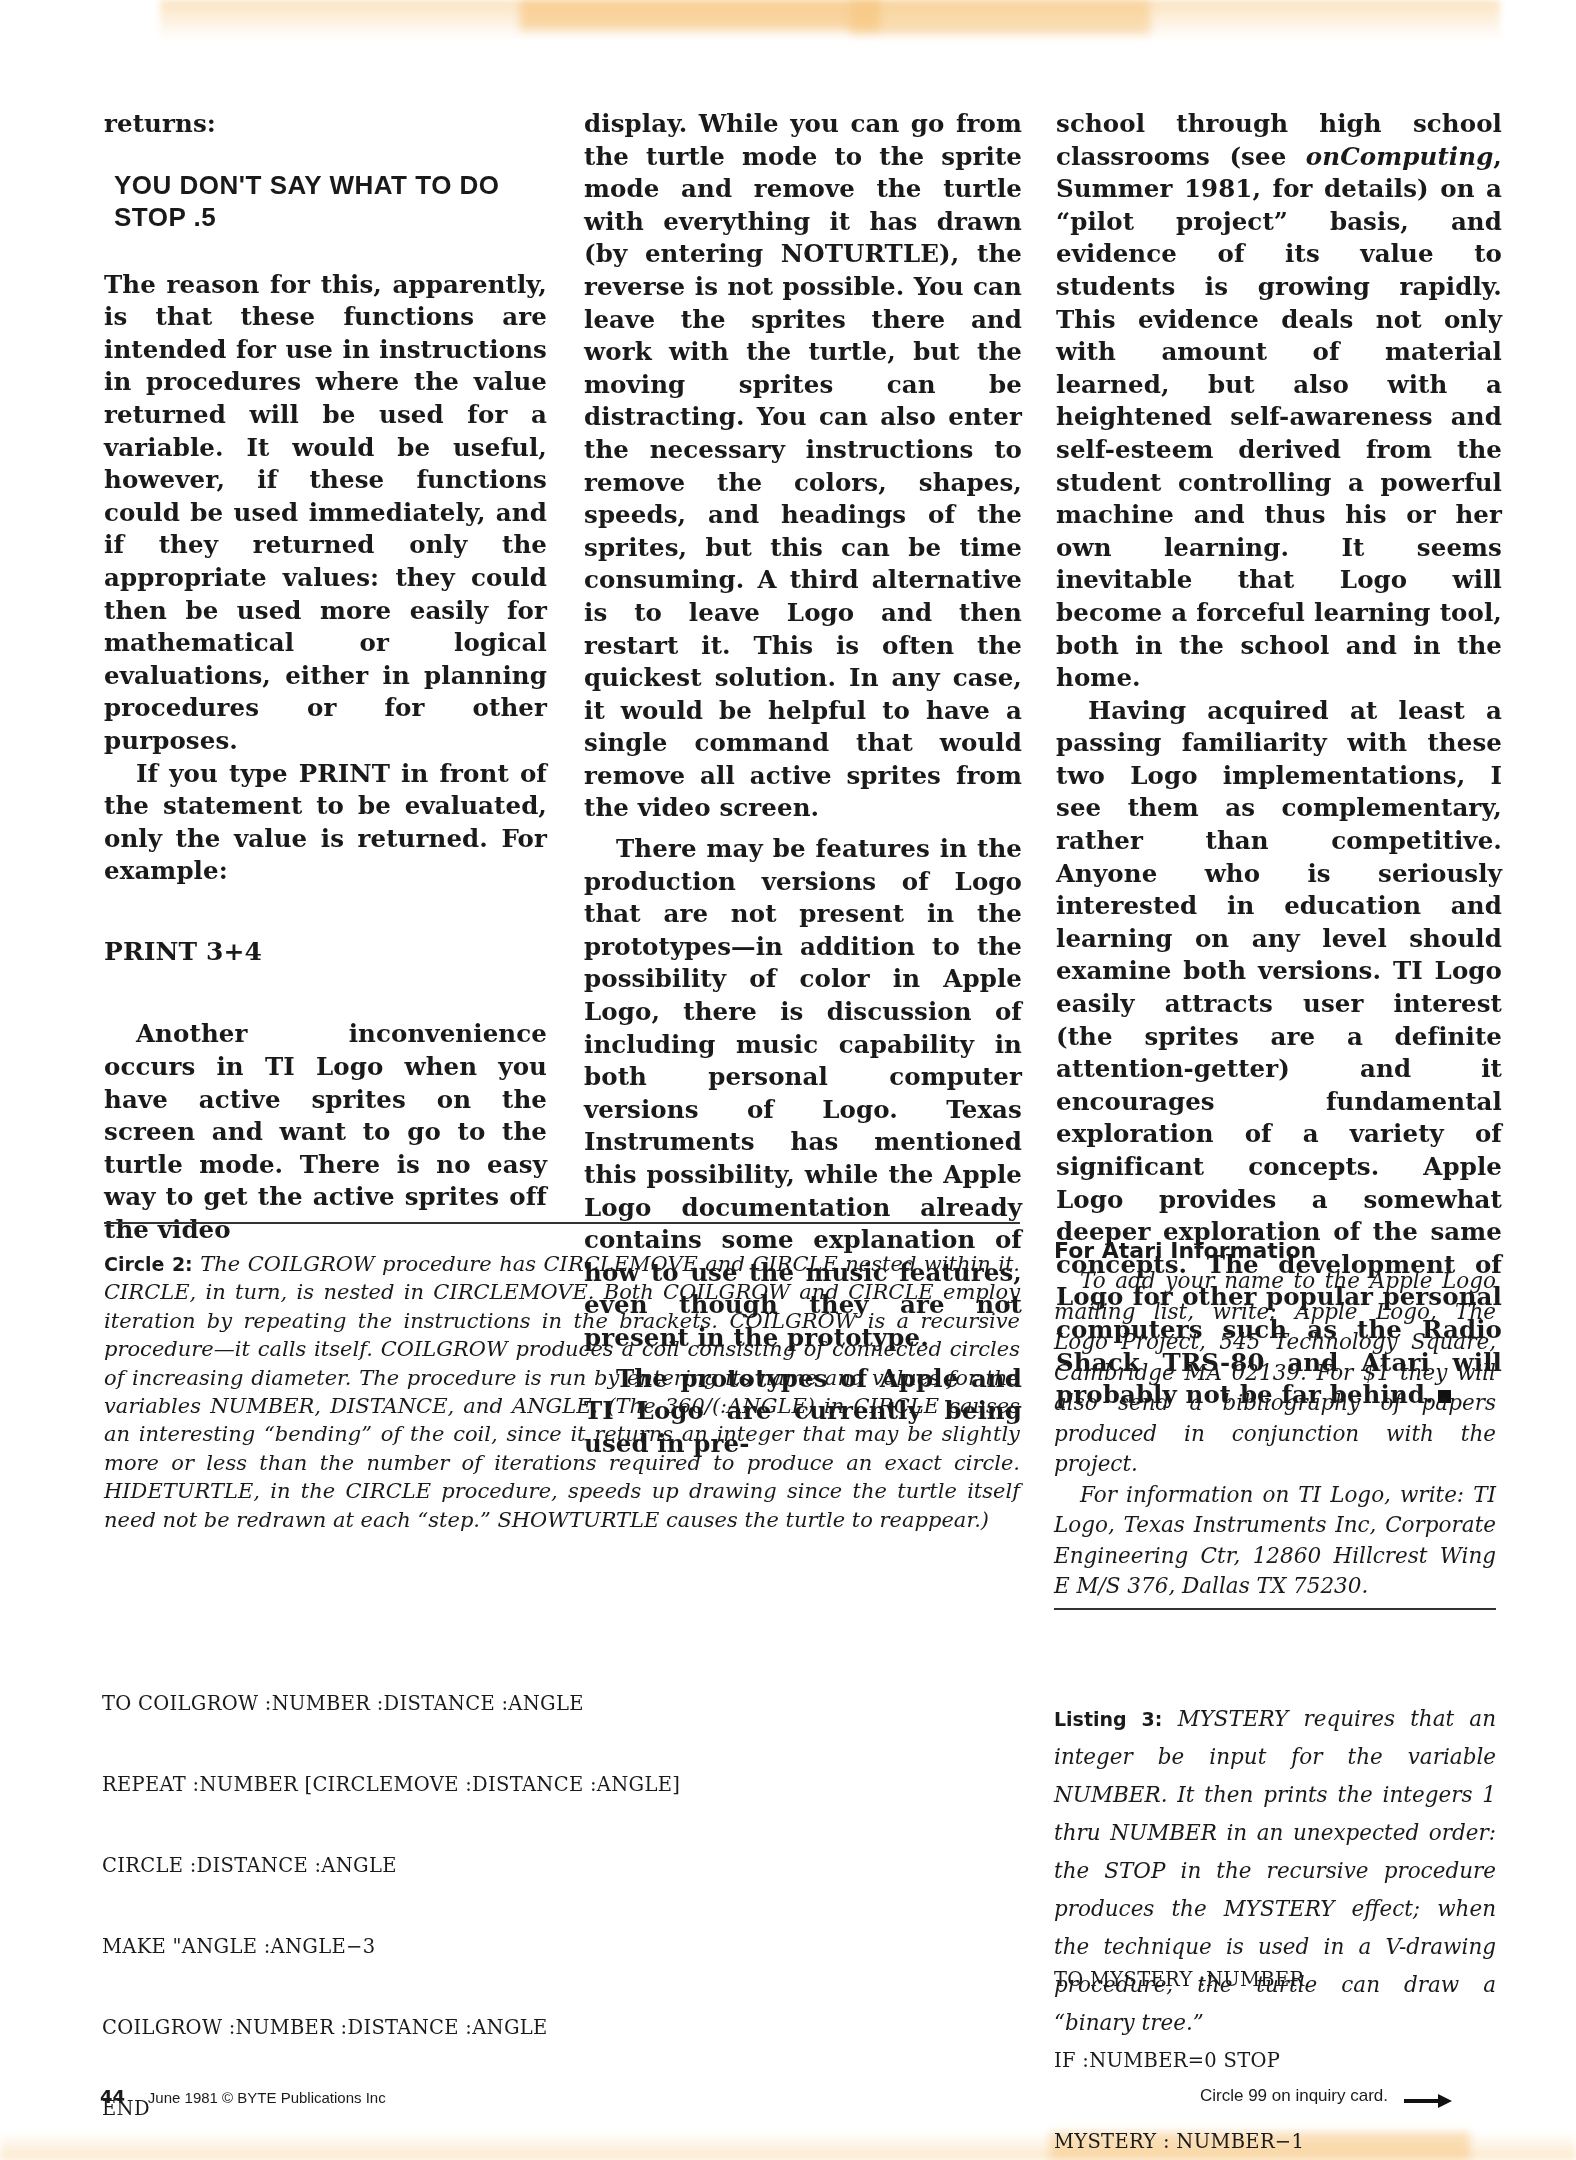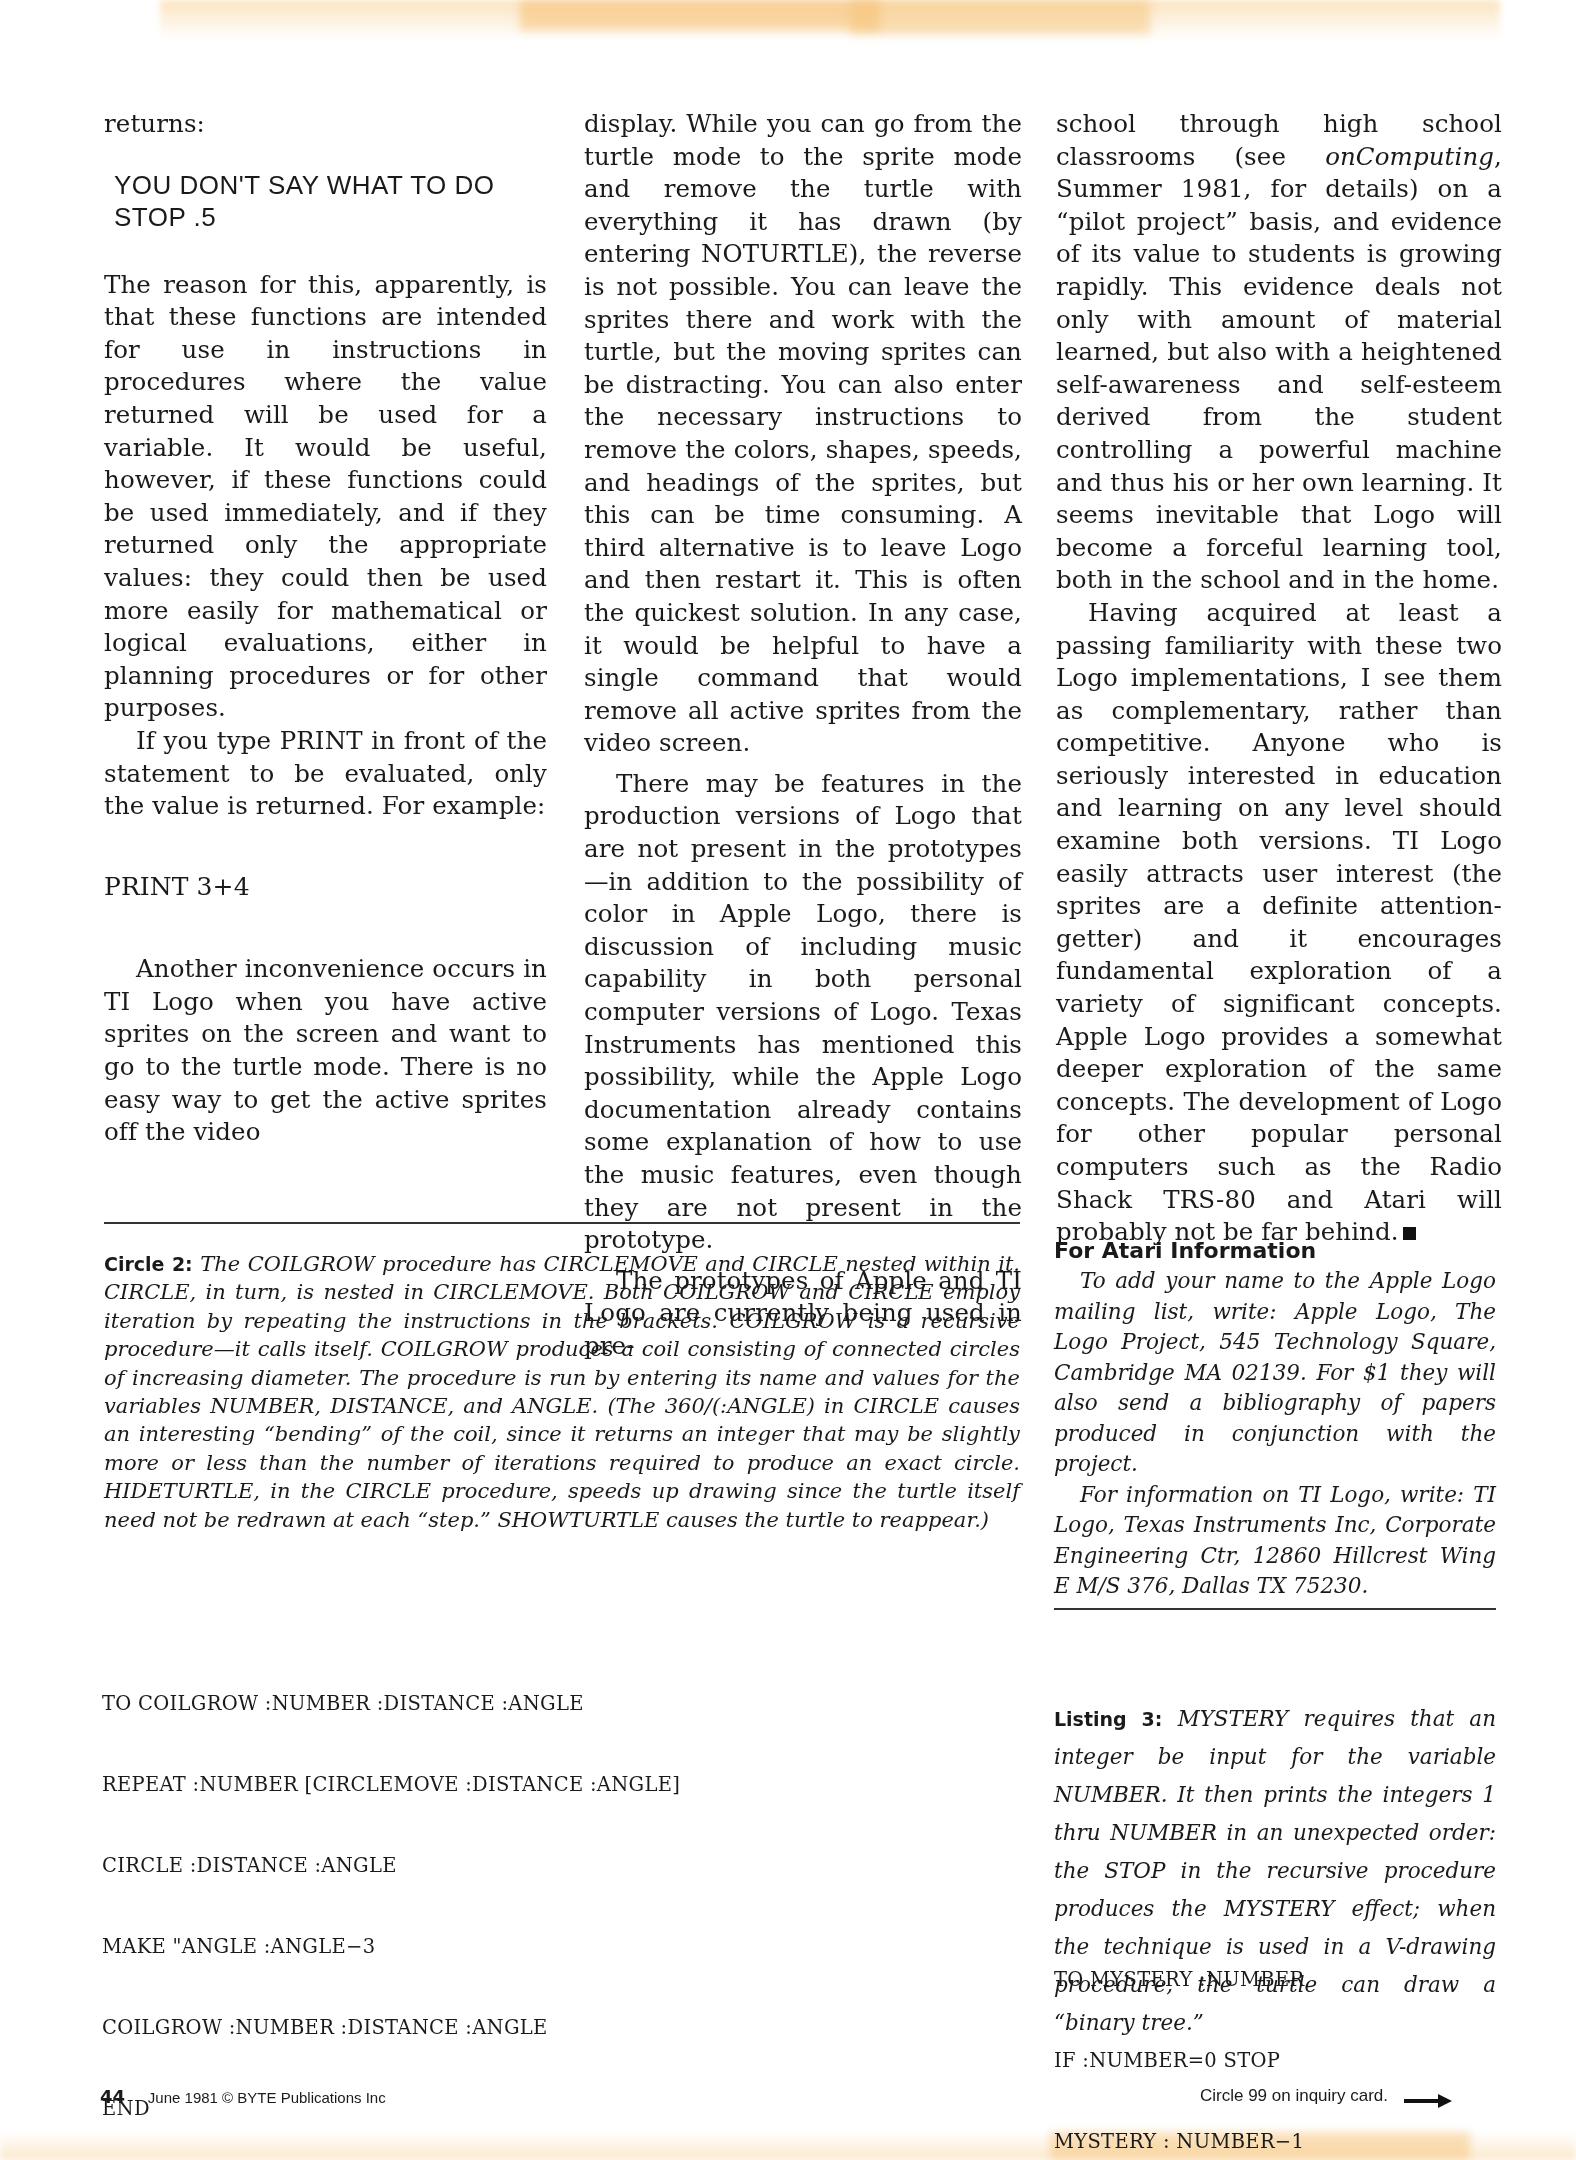--- a/index.html
+++ b/index.html
@@ -32,7 +32,7 @@
   }
   .col {
     position: absolute; font-size: 24.5px; line-height: 32.6px;
-    text-align: justify; letter-spacing: 0.1px;
+    text-align: justify; letter-spacing: 0.1px; font-weight: bold;
   }
   .col p { margin: 0; }
   .col p.indent { text-indent: 32px; }

